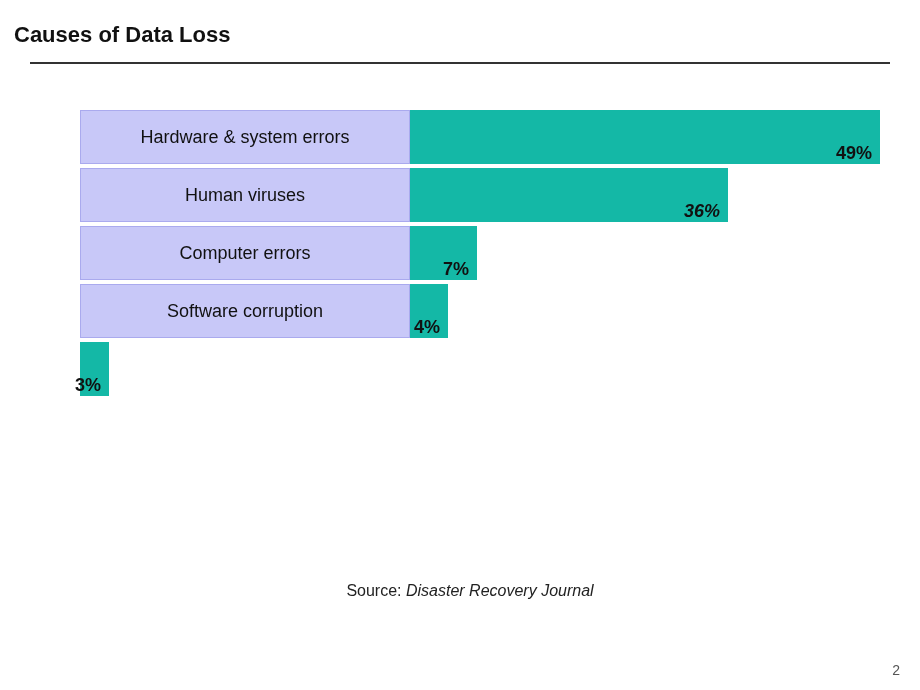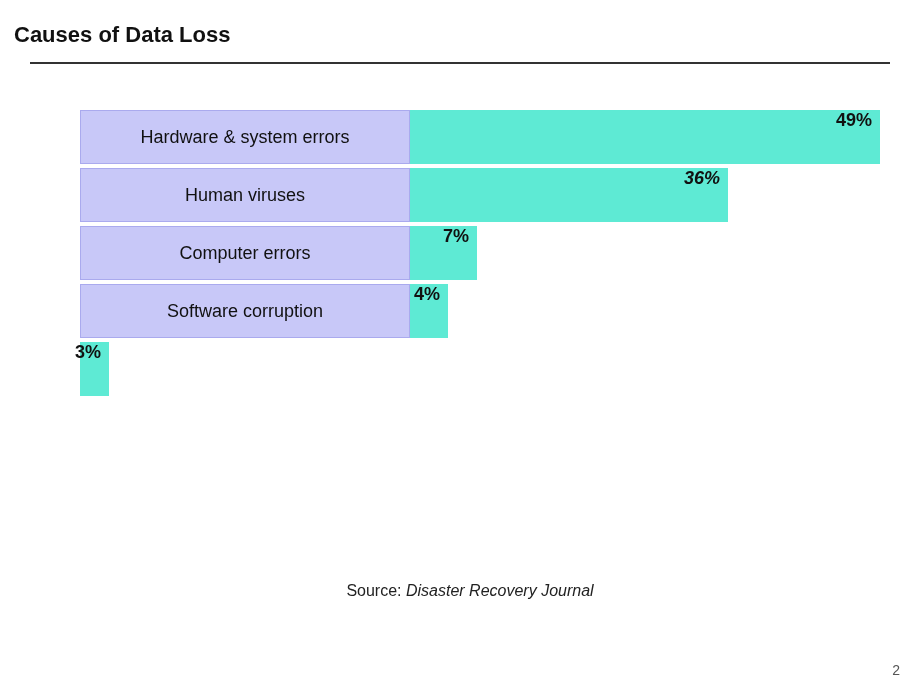--- a/index.html
+++ b/index.html
@@ -63,10 +63,10 @@
     }
 
     .bar-fill {
-      background: #5eead4;
+      background: #14b8a6;
       height: 100%;
       display: flex;
-      align-items: flex-start;
+      align-items: flex-end;
       justify-content: flex-end;
       padding-right: 8px;
     }

